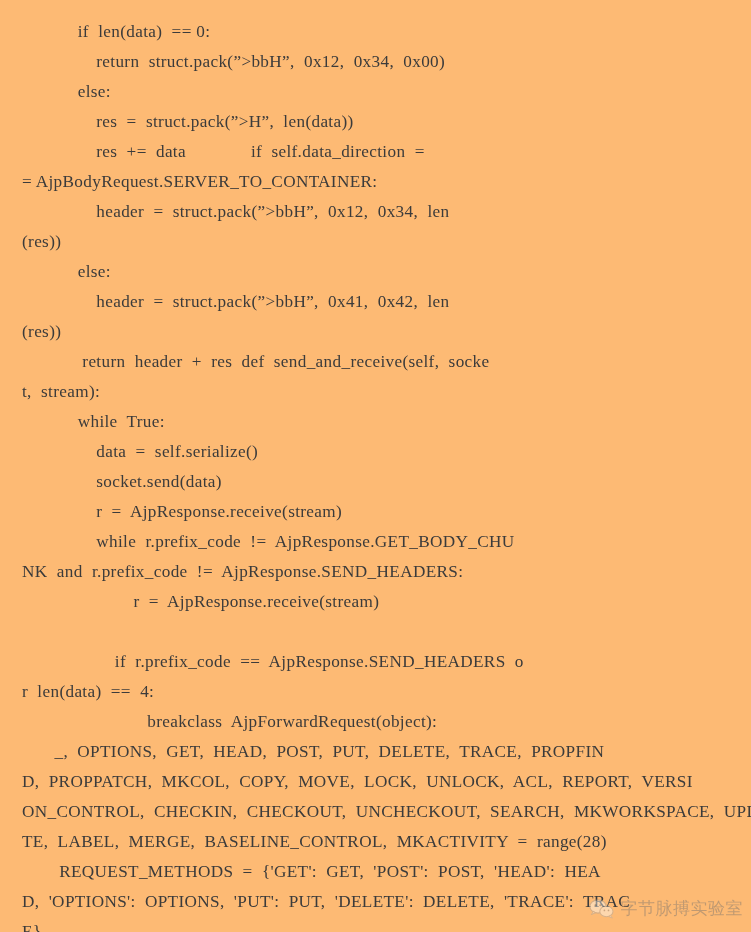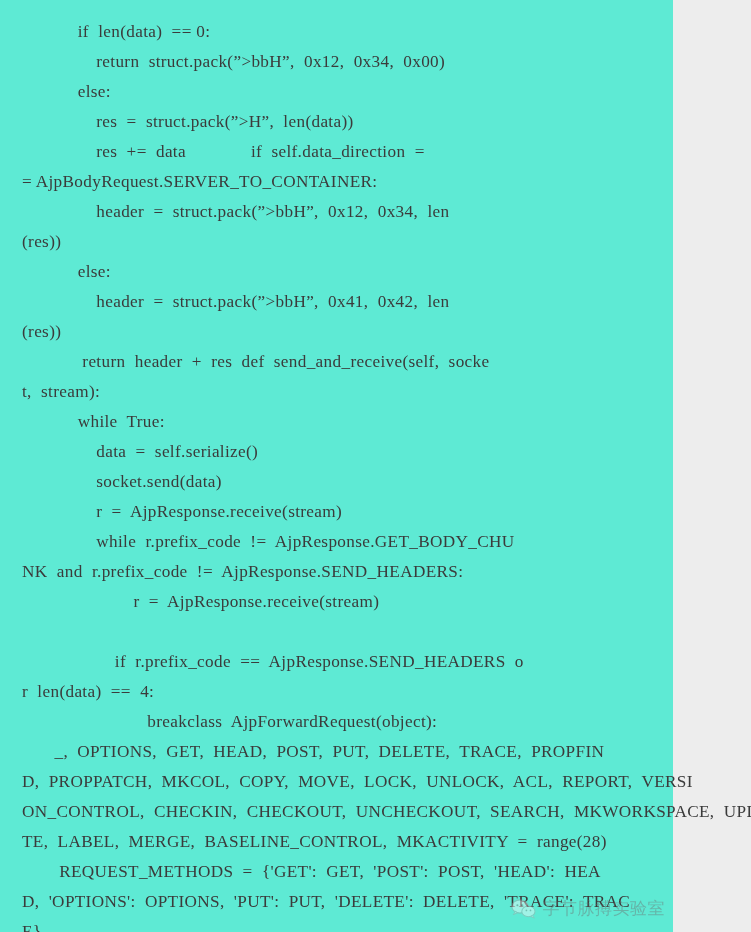--- a/index.html
+++ b/index.html
@@ -16,9 +16,9 @@
 
   #code-article {
     position: relative;
-    width: 673px;
+    width: 751px;
     height: 932px;
-    background: #5eead4;
+    background: #fdba74;
     box-sizing: border-box;
     padding: 0;
   }

